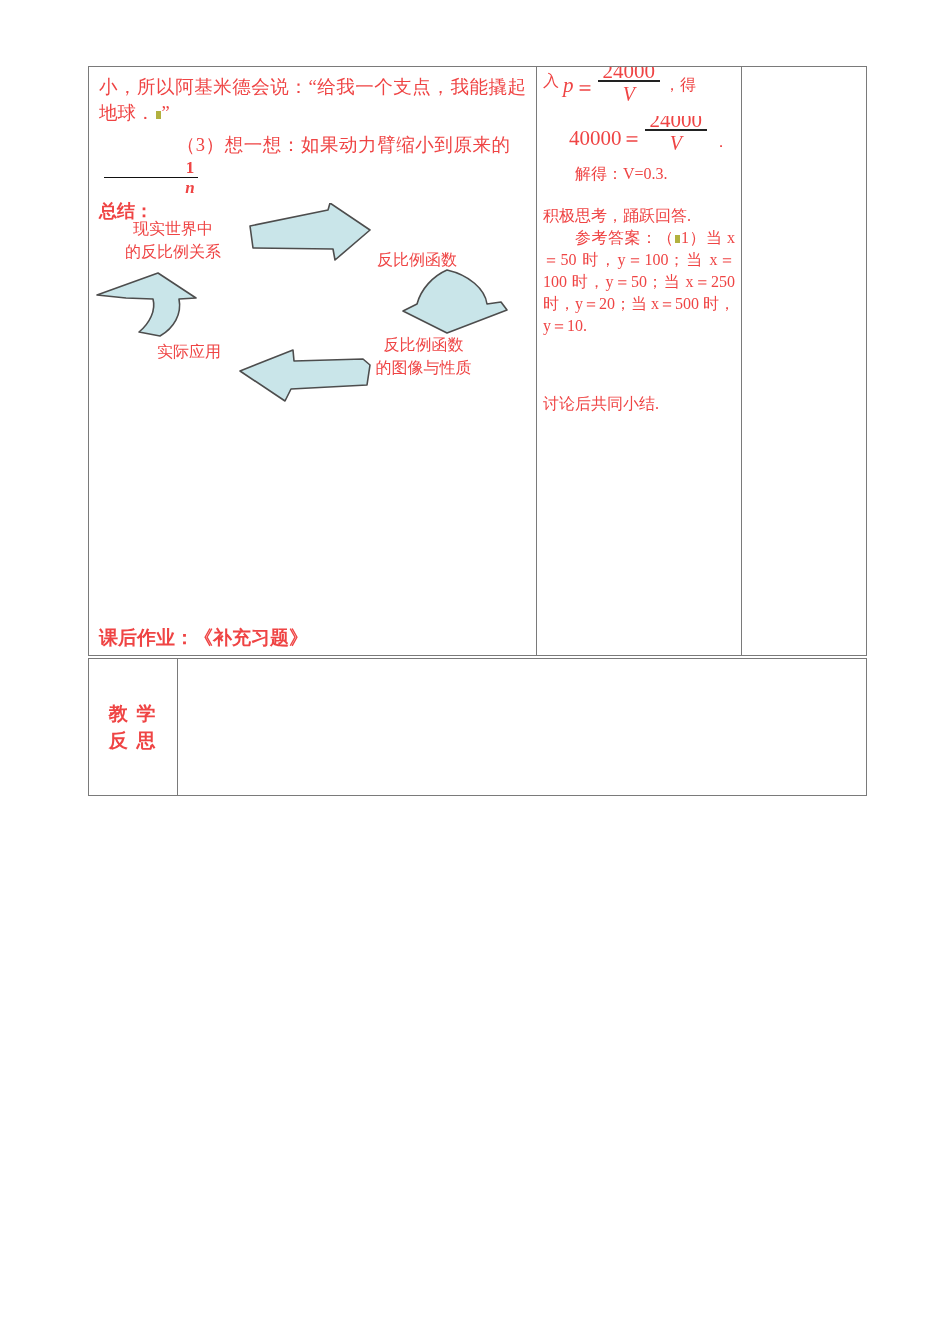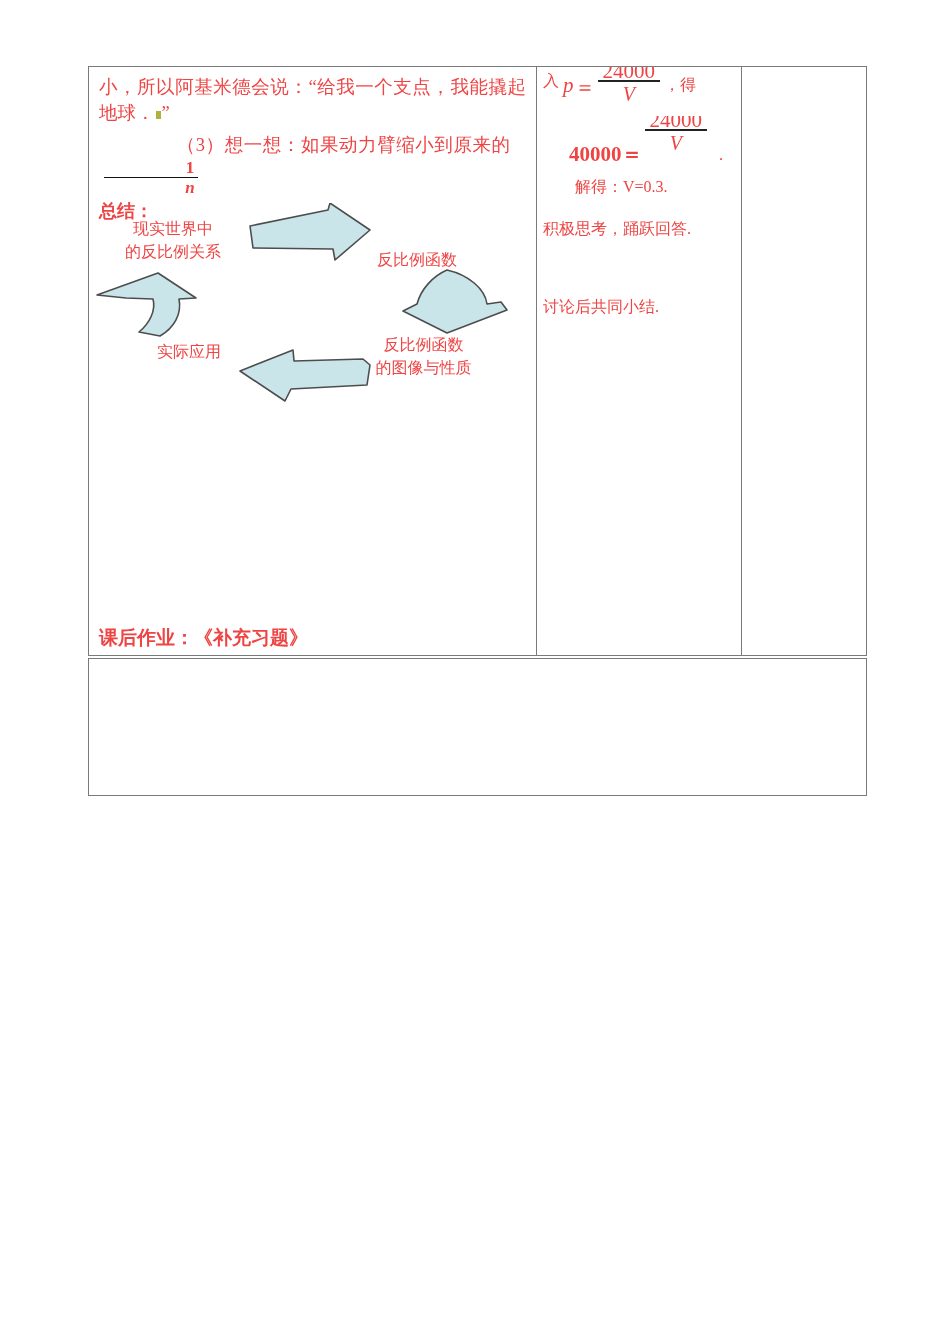--- a/index.html
+++ b/index.html
@@ -63,7 +63,7 @@
   .flead{align-self:flex-end;font-size:16px;margin:0 2px 14px 0;}
   .fvar{font-style:italic;margin:6px 1px 0 2px;}
   .feq{margin:6px 2px 0 0;}
-  .flhs{margin:24px 2px 0 0;font-weight:bold;}
+  .flhs{margin:8px 2px 0 0;}
   .ftail{align-self:flex-end;font-size:16px;margin:0 0 10px 4px;}
   .fptail{align-self:flex-end;font-size:16px;margin:0 0 2px 6px;}
 

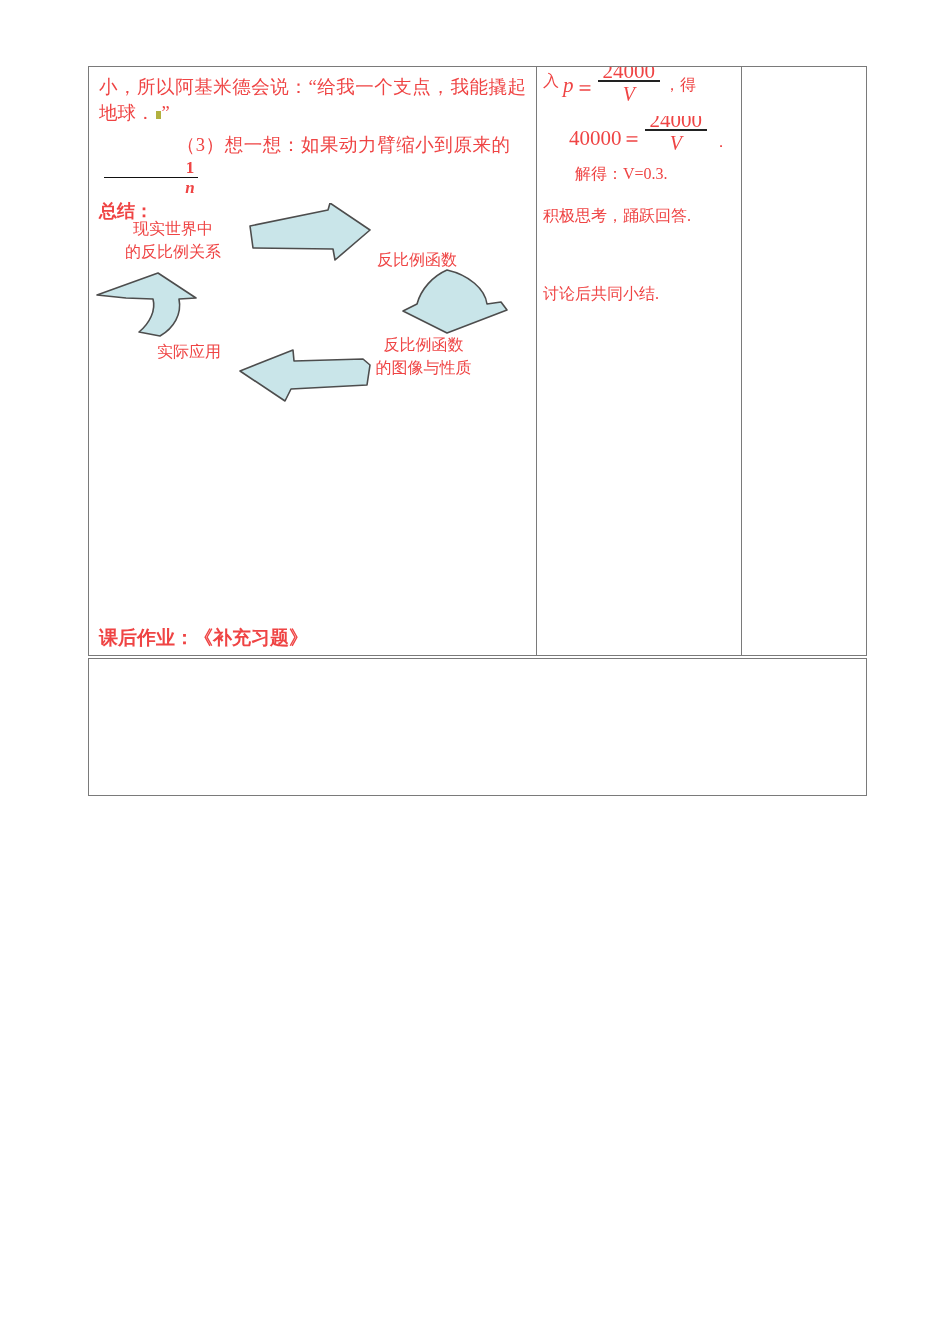--- a/index.html
+++ b/index.html
@@ -137,6 +137,7 @@
 
       <p class="think">积极思考，踊跃回答.</p>
 
+      <p class="indent2"><span>参考答案：（</span><span class="marker" style="background: rgb(178, 177, 63);"></span><span>1）当 x＝50 时，y＝100；当 x＝100 时，y＝50；当 x＝250 时，y＝20；当 x＝500 时，y＝10.</span></p>
 
       <p class="discuss">讨论后共同小结.</p>
     </div>

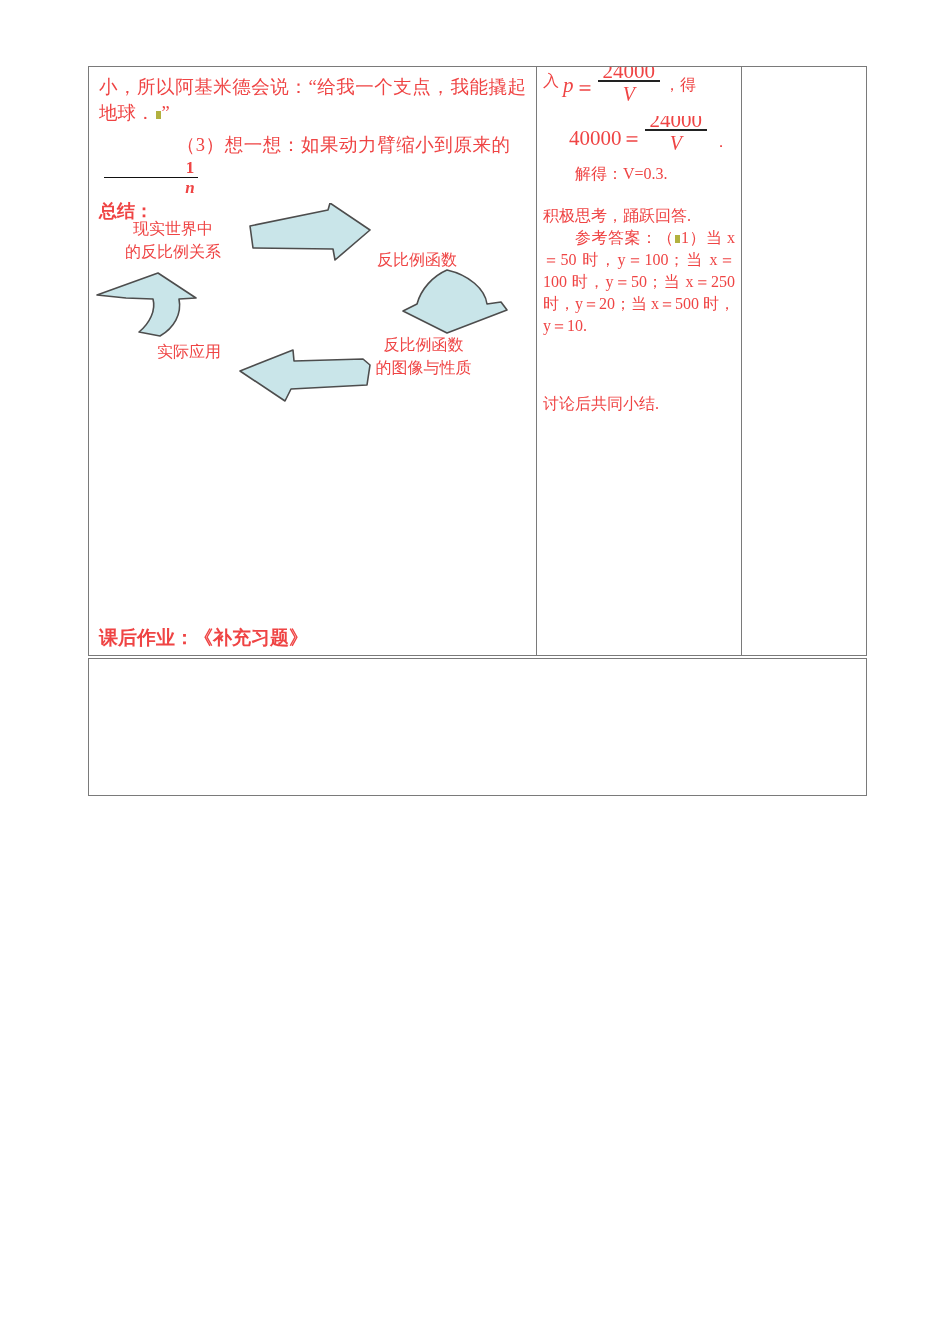--- a/index.html
+++ b/index.html
@@ -146,6 +146,10 @@
   </div>
 
   <div class="row2">
+    <div class="rcell1">
+      <div>教 学</div>
+      <div>反 思</div>
+    </div>
     <div class="rcell2"></div>
   </div>
 

